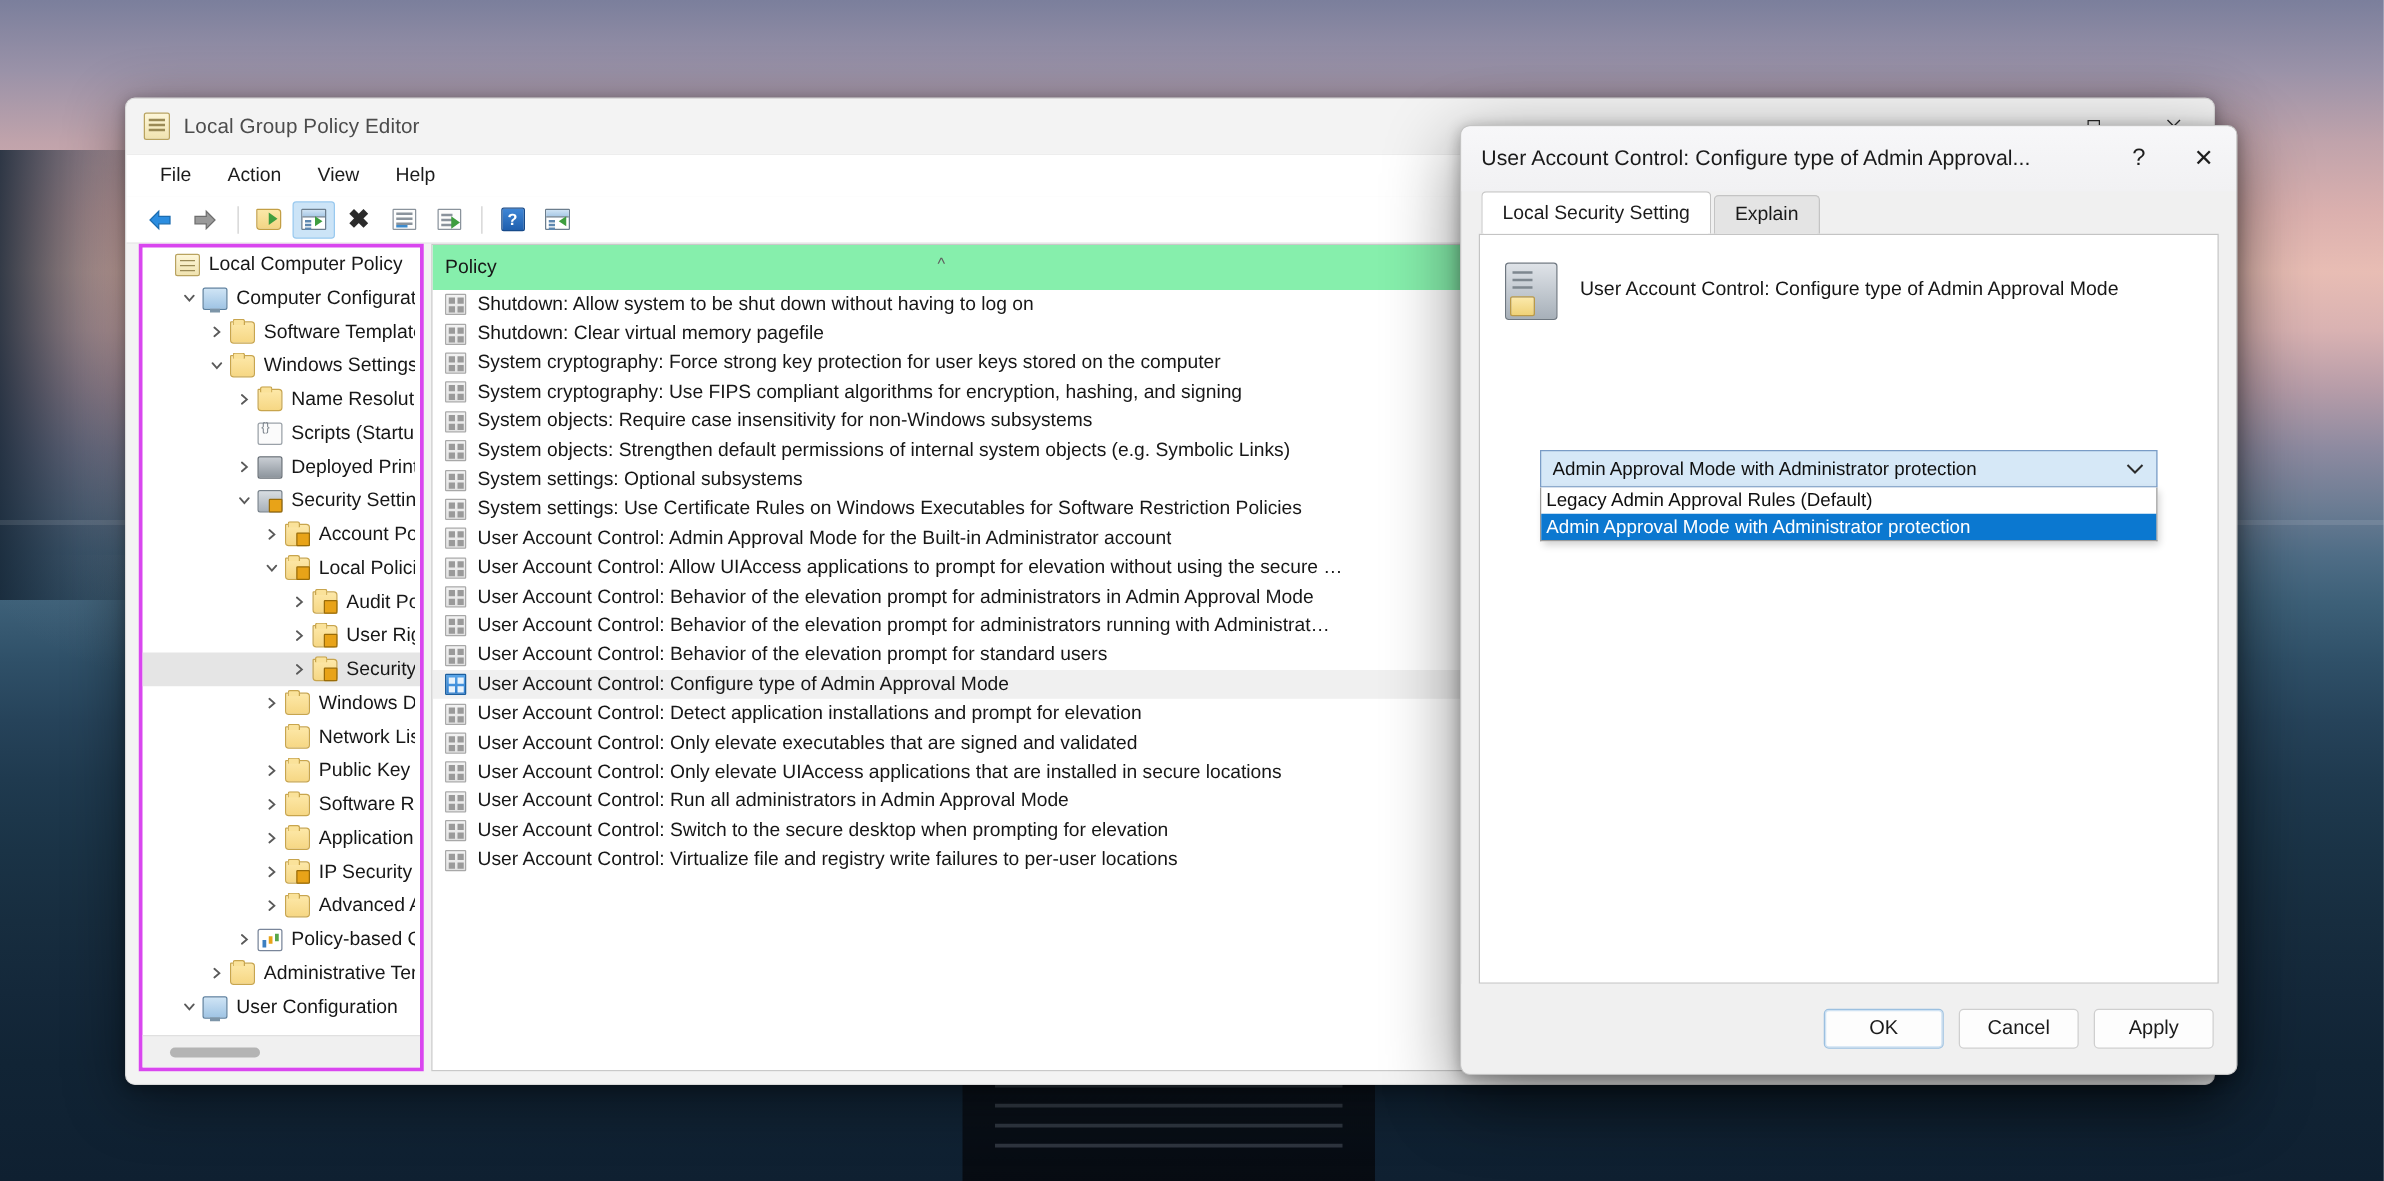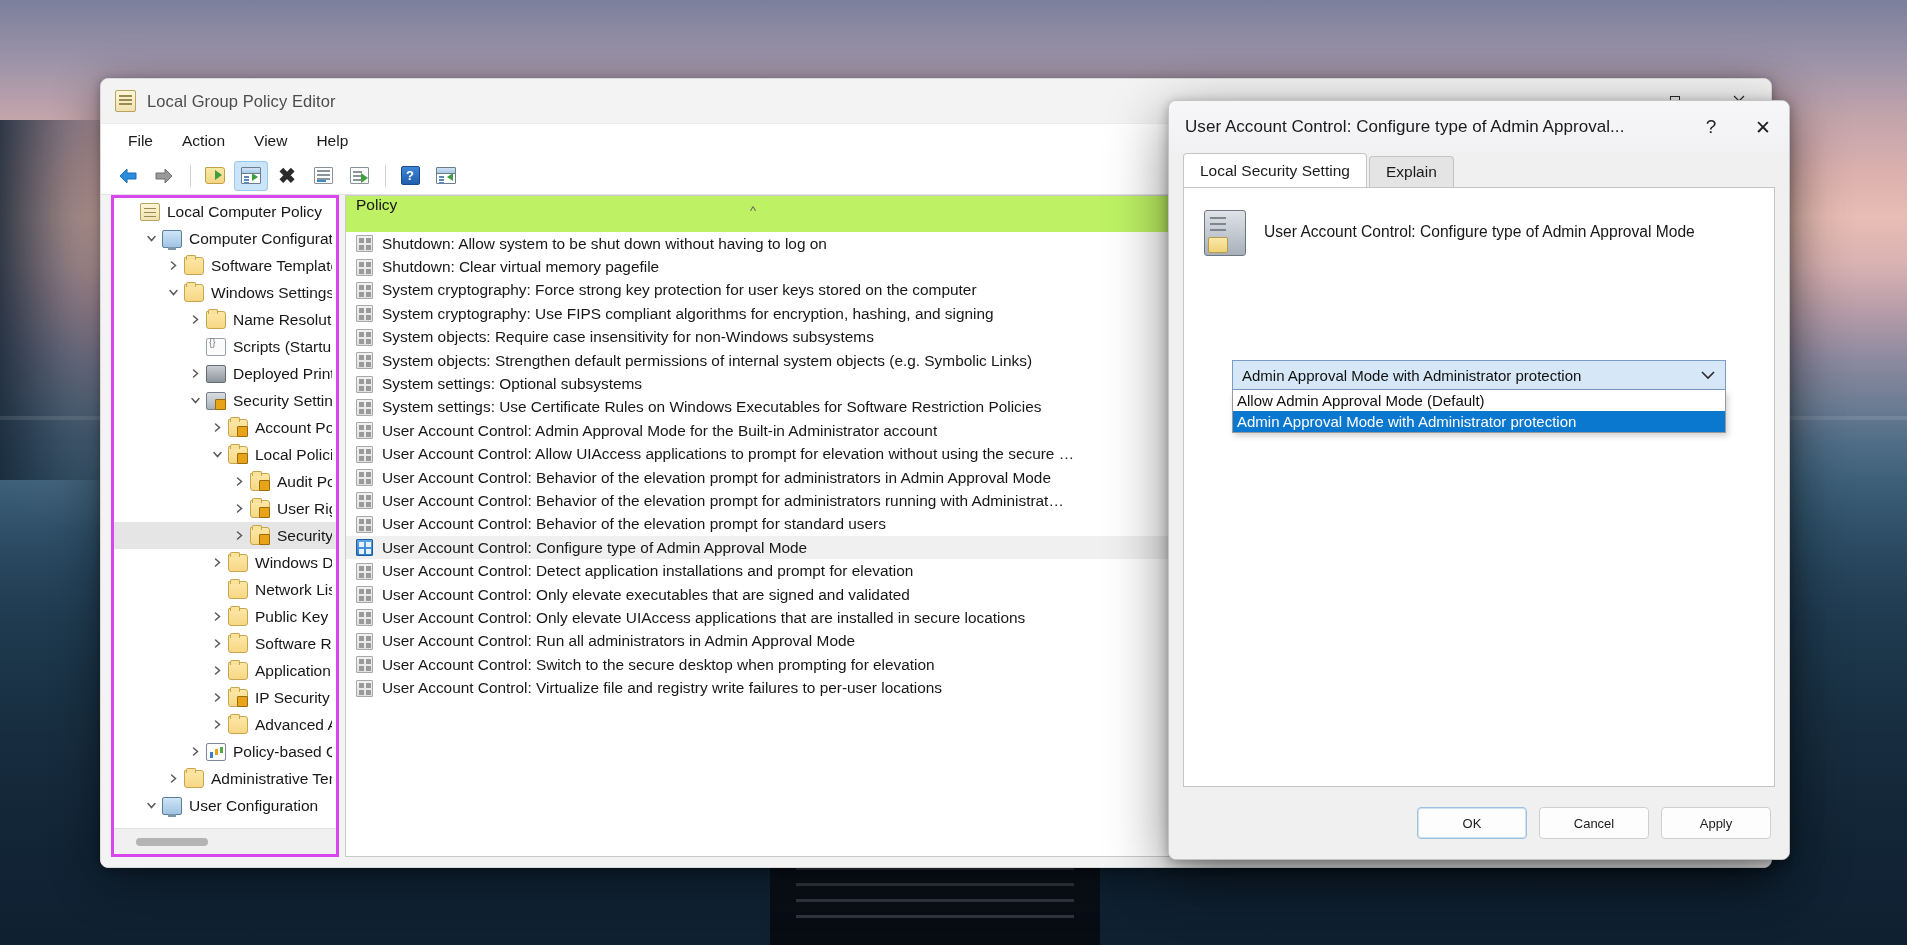--- a/index.html
+++ b/index.html
@@ -248,9 +248,9 @@
   }
 
   .tabstrip {
-    height: 34px; margin-left: 14px;
+    height: 34px; 
     display: flex; align-items: flex-end;
-    position: relative; z-index: 3;
+    position: relative; z-index: 3; padding-left: 16px;
   }
   .tab {
     height: 31px;

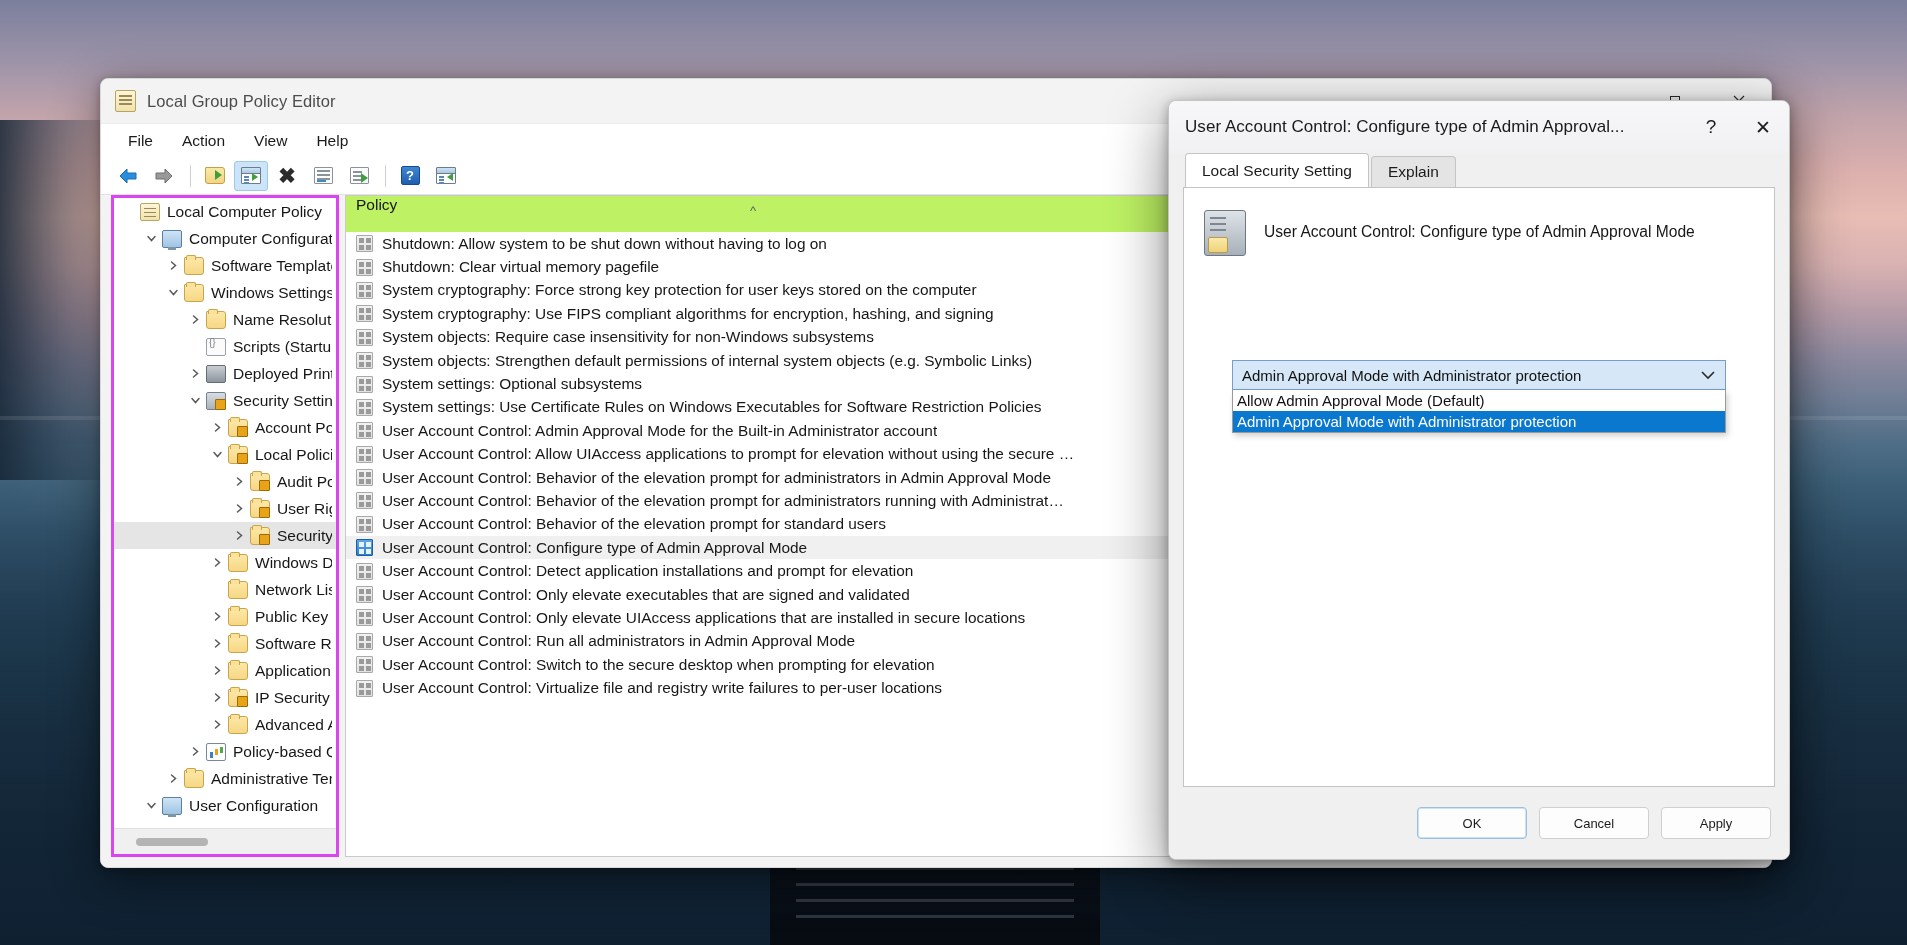--- a/index.html
+++ b/index.html
@@ -198,10 +198,10 @@
   
   .list-header {
     height: 36px;
-    display: flex; align-items: flex-start;
+    display: flex; align-items: center;
     font-size: 15.5px; color: #171717;
     padding-left: 10px;
-    background: #bef264;
+    background: #86efac;
     position: relative;
   }
   .sort-caret {

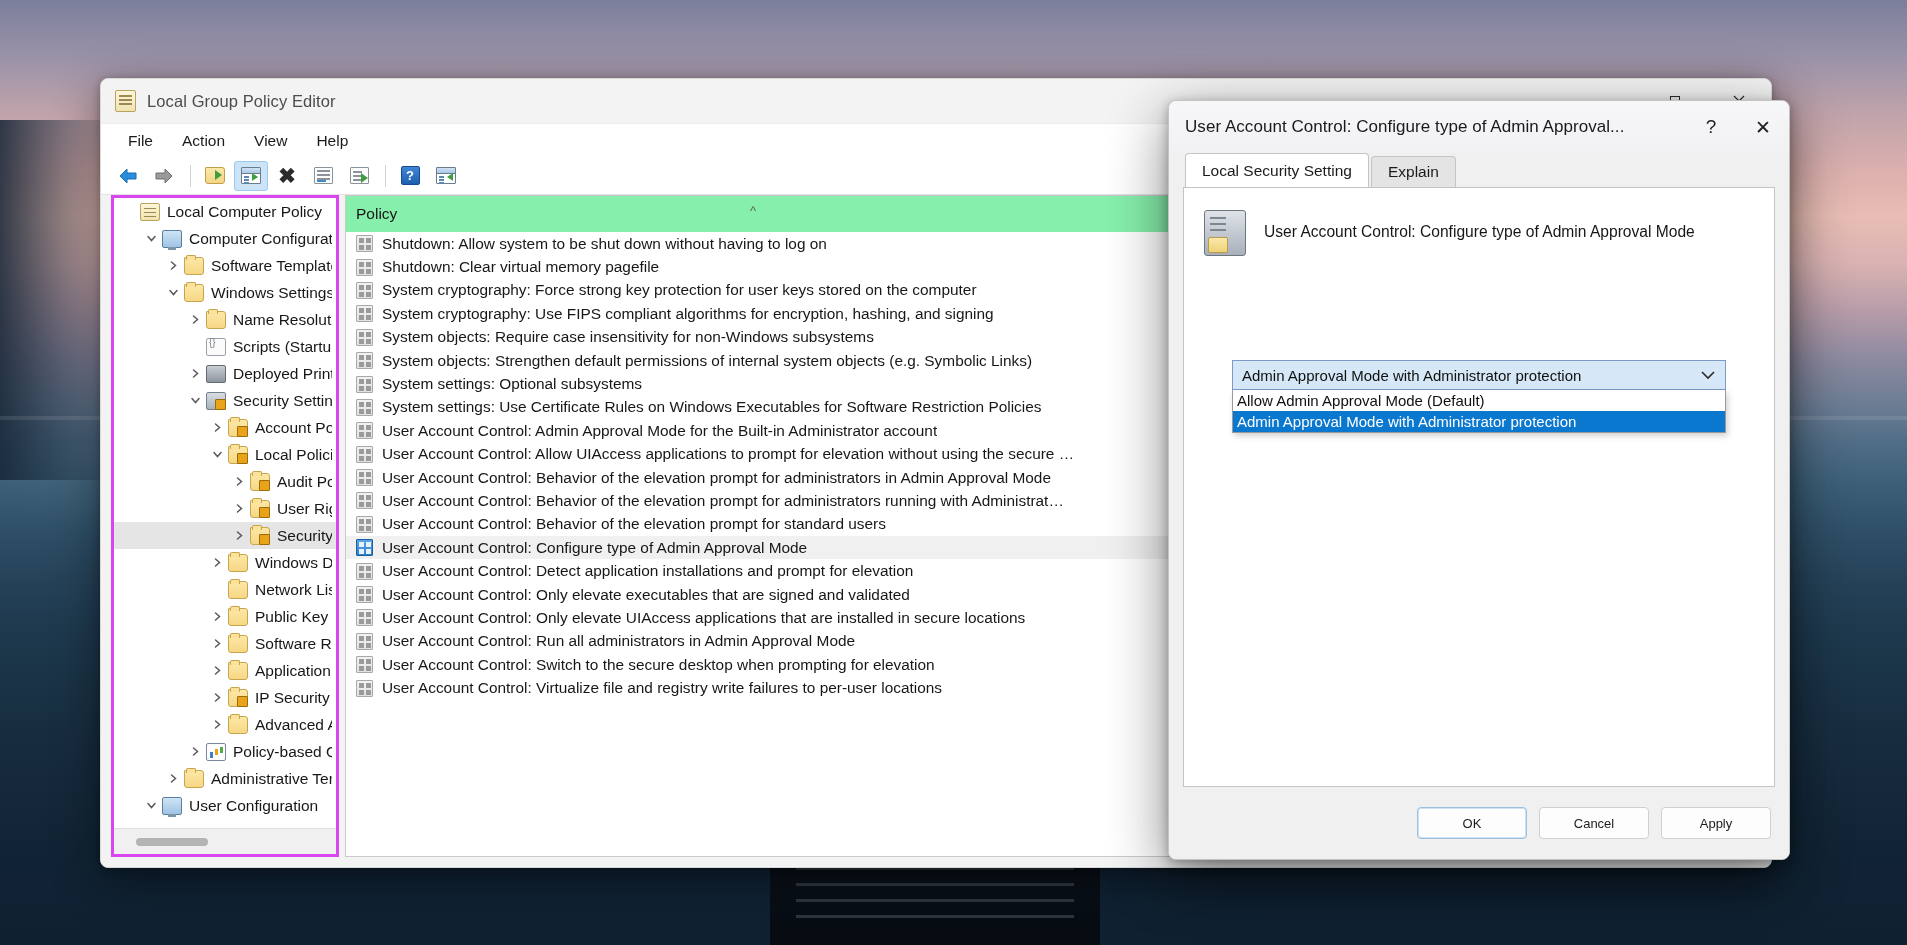--- a/index.html
+++ b/index.html
@@ -903,7 +903,7 @@
         </span>
       </div>
       <div class="combo-list">
-        <div class="combo-opt">Allow Admin Approval Mode (Default)</div>
+        <div class="combo-opt">Legacy Admin Approval Rules (Default)</div>
         <div class="combo-opt sel">Admin Approval Mode with Administrator protection</div>
       </div>
     </div>

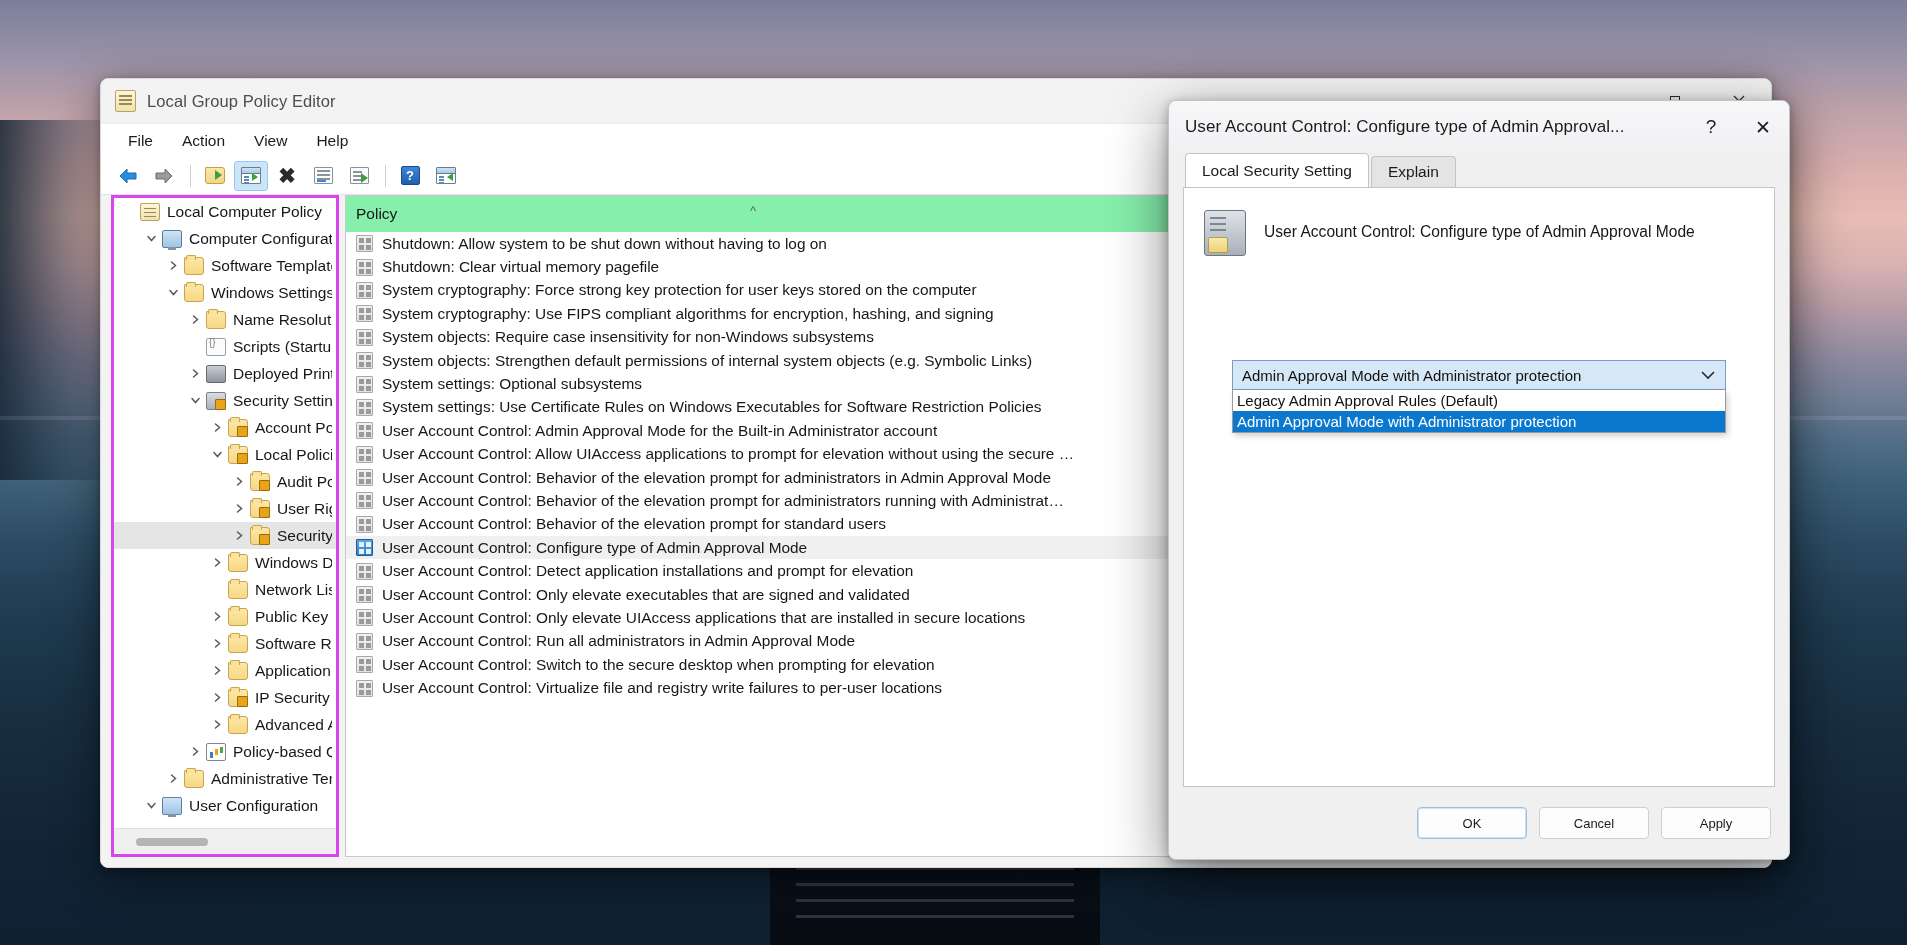--- a/index.html
+++ b/index.html
@@ -321,13 +321,13 @@
     background: #f0f0f0;
   }
   .dlg-btn {
-    width: 110px; height: 32px;
+    width: 96px; height: 32px;
     margin-left: 12px;
     background: #fdfdfd;
     border: 1px solid #cfcfcf;
     border-radius: 4px;
     display: flex; align-items: center; justify-content: center;
-    font-size: 13px; color: #1b1b1b;
+    font-size: 16px; color: #1b1b1b;
   }
   .dlg-btn.default { border: 1px solid #9cc0e0; box-shadow: 0 0 0 1px #cfe2f3 inset; }
 

